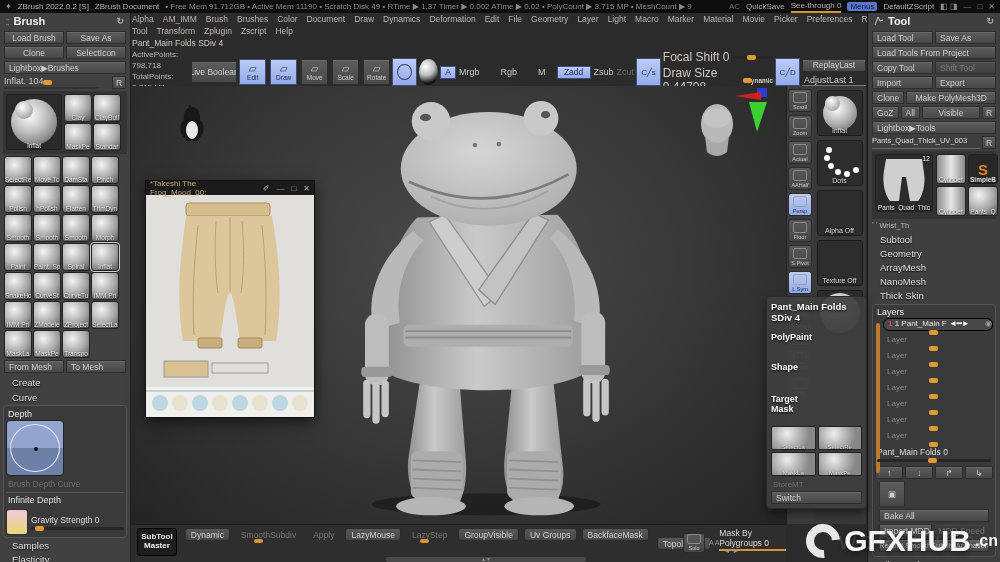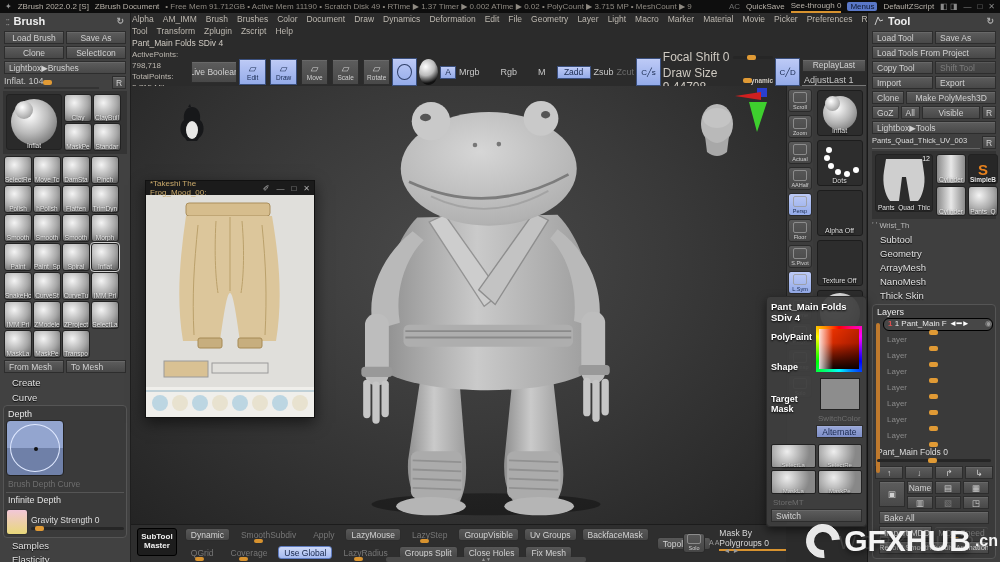--- a/index.html
+++ b/index.html
@@ -578,14 +578,6 @@
       <div class="flylbl" style="margin-top:20px">Shape</div>
       <div class="flylbl" style="margin-top:22px">Target Mask</div>
     </div>
-    <div>
-      <div class="picker">
-          <div class="pickerin"></div>
-        </div>
-      <div style="width:40px;height:32px;background:#8d8d8d;margin:6px 0 4px 4px;border:1px solid #222"></div>
-      <div style="color:#6e6e6e;font-size:8px;margin:2px">SwitchColor</div>
-      <div class="btn" style="background:linear-gradient(#9aa8d8,#7e8fc8);color:#16254a">Alternate</div>
-    </div>
   </div>
   <div style="display:grid;grid-template-columns:1fr 1fr;gap:2px;margin-top:6px">
 

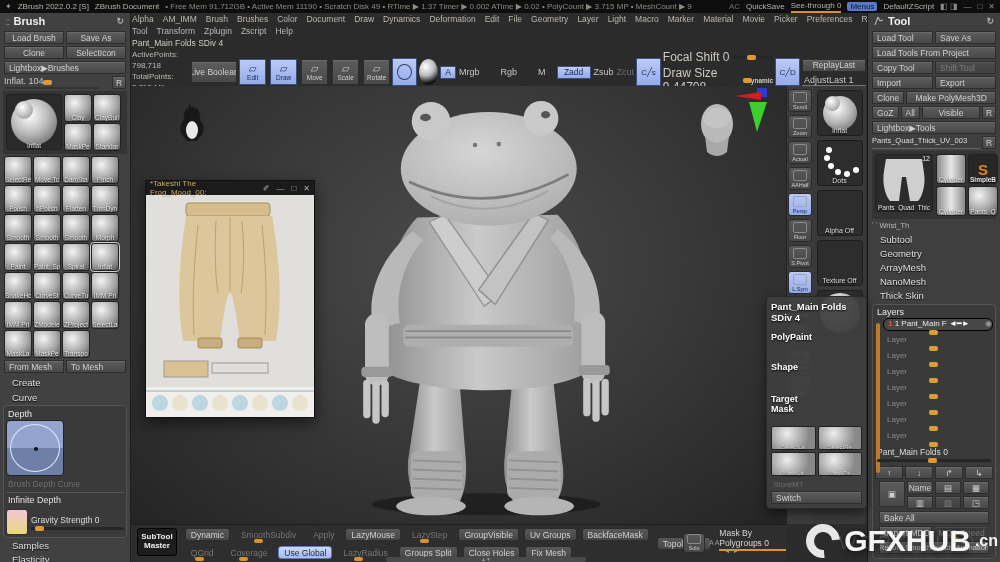--- a/index.html
+++ b/index.html
@@ -706,14 +706,6 @@
     </div>
     <div class="prow">
       <span class="btn" style="width:26px;height:26px">▣</span>
-      <div class="flex1" style="display:grid;grid-template-columns:1fr 1fr 1fr;gap:2px">
-        <span class="btn">Name</span>
-        <span class="btn">▤</span>
-        <span class="btn">▦</span>
-        <span class="btn">▥</span>
-        <span class="btn grey">▧</span>
-        <span class="btn">◳</span>
-      </div>
     </div>
     <div class="prow">
         <span class="btn flex1" style="justify-content:flex-start">Bake All</span>

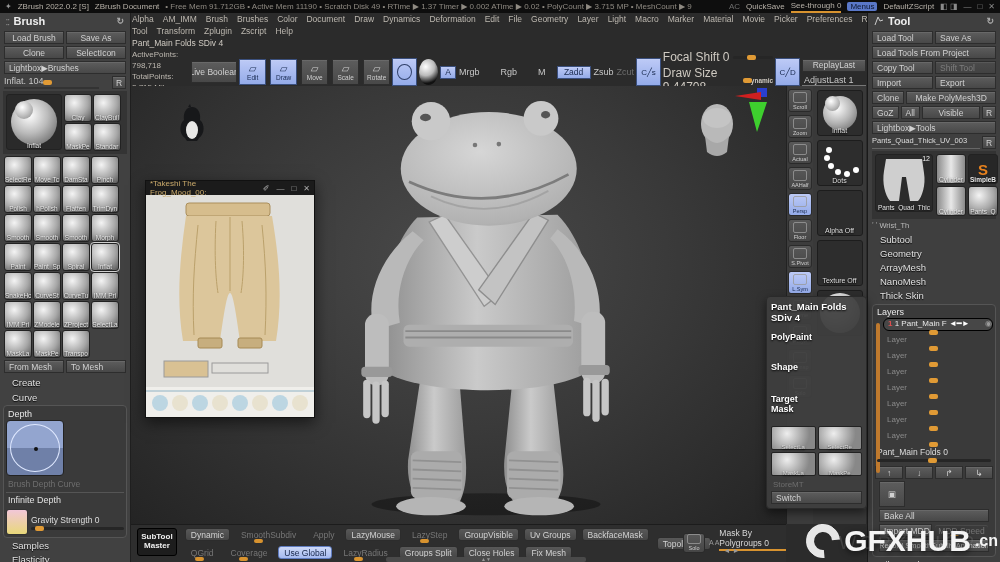--- a/index.html
+++ b/index.html
@@ -741,16 +741,6 @@
           <span class="bchip norm">Uv Groups</span>
           <span class="bchip norm">BackfaceMask</span>
         </div>
-      <div class="row" style="gap:5px;margin-top:5px">
-
-      <span class="bchip grey wdot">QGrid</span>
-          <span class="bchip grey wdot">Coverage</span>
-          <span class="bchip blue">Use Global</span>
-          <span class="bchip grey wdot">LazyRadius</span>
-          <span class="bchip norm">Groups Split</span>
-          <span class="bchip norm">Close Holes</span>
-          <span class="bchip norm">Fix Mesh</span>
-        </div>
     </div>
     <span class="bchip" style="margin-top:9px">Topological</span>
     <div>

